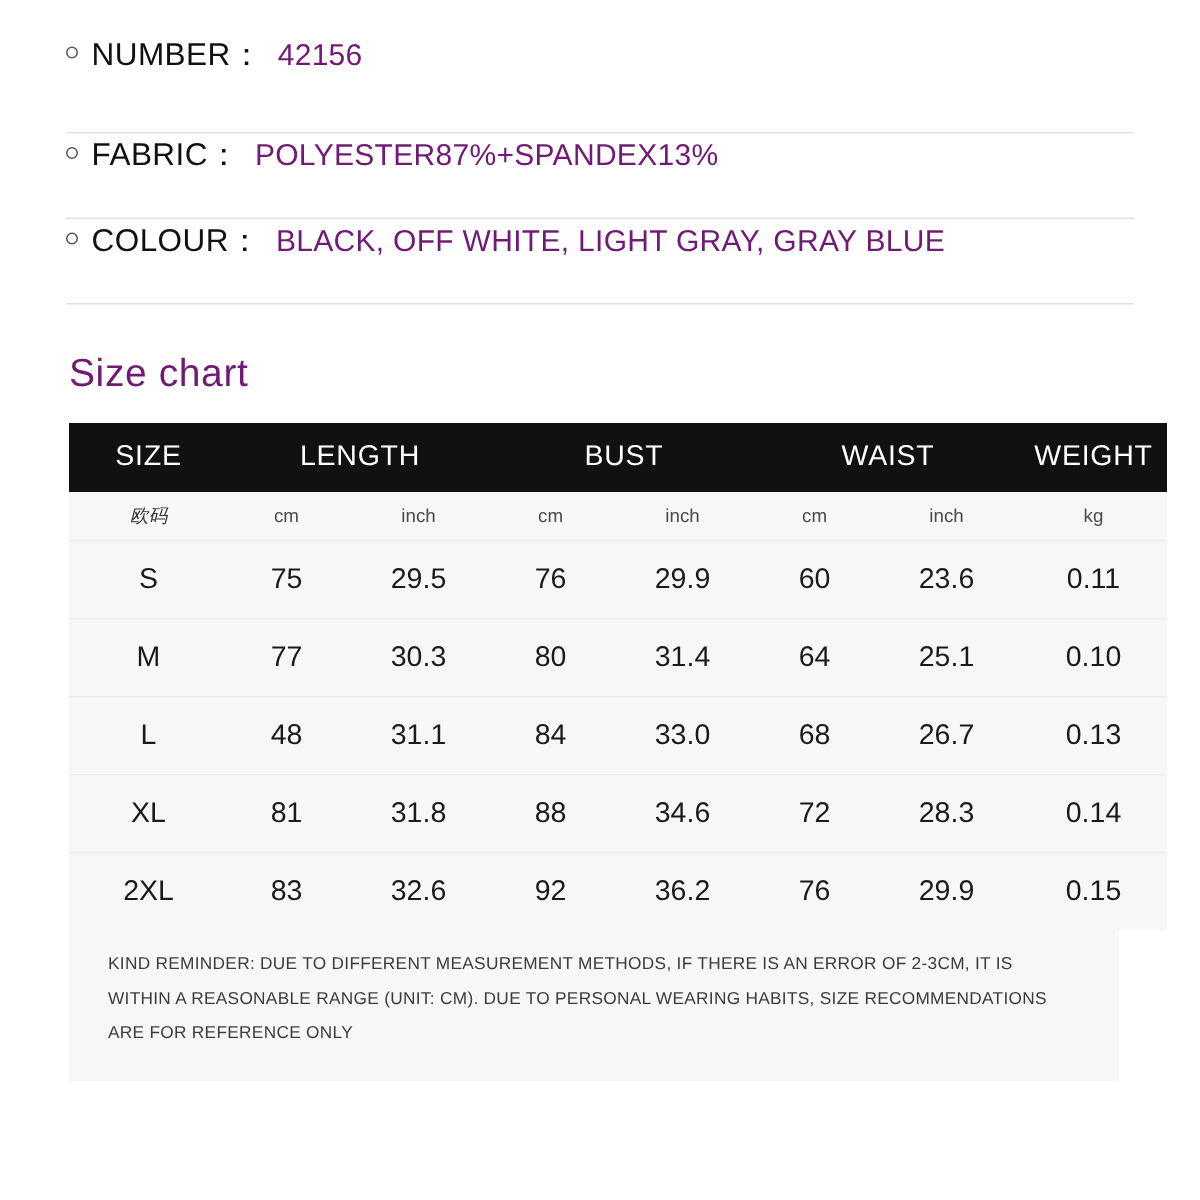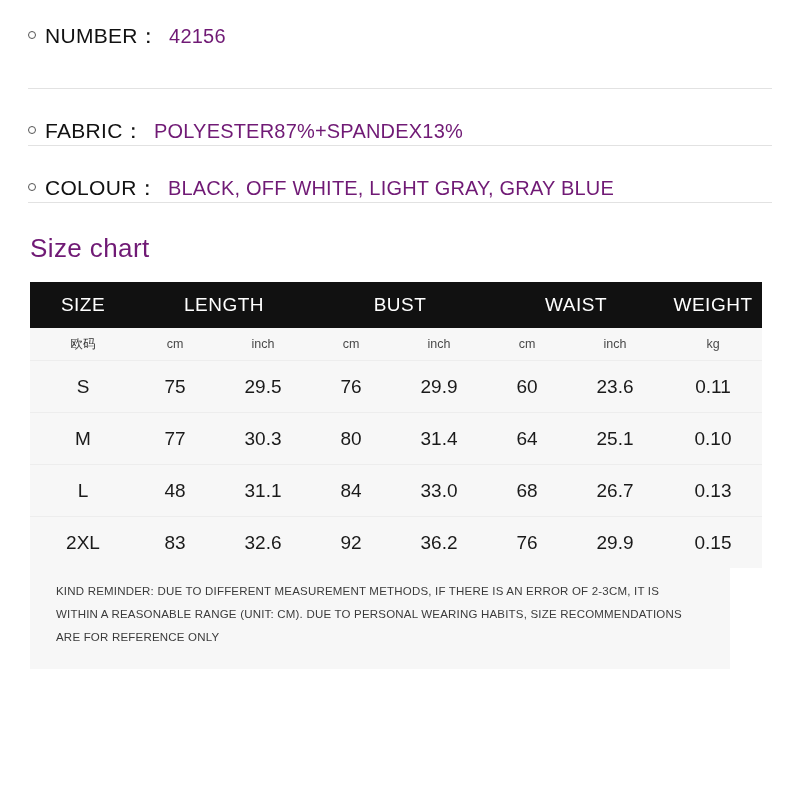--- a/index.html
+++ b/index.html
@@ -19,7 +19,7 @@
     width: 800px;
     height: 800px;
     box-sizing: border-box;
-    padding: 0 28px;
+    padding: 0 44px;
   }
 
   

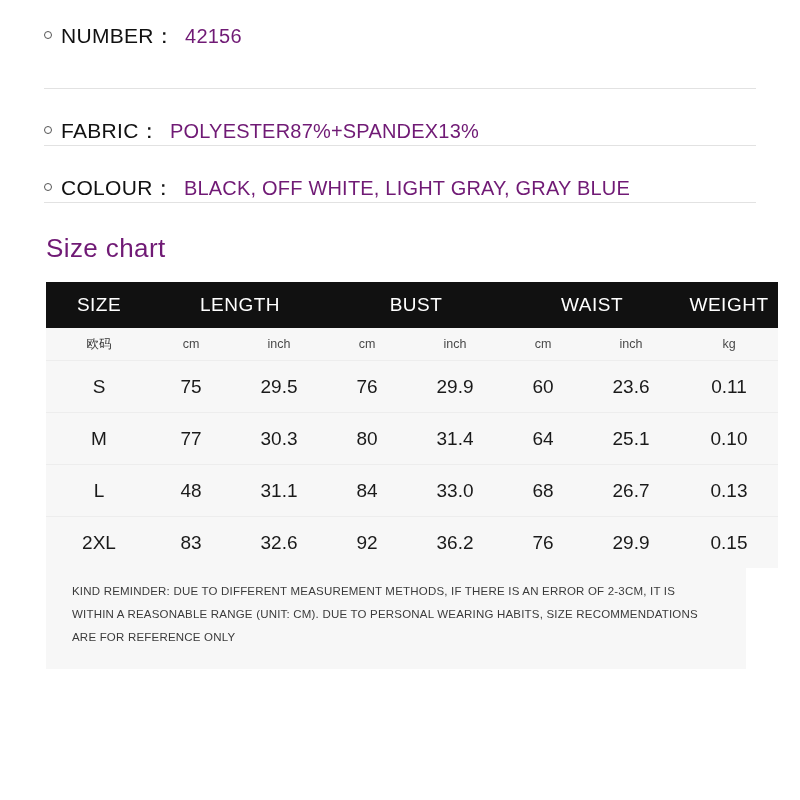--- a/index.html
+++ b/index.html
@@ -25,7 +25,7 @@
   
   .spec-row {
     display: flex;
-    align-items: flex-end;
+    align-items: flex-start;
     border-bottom: 1px solid #e2e2e2;
     min-height: 56px;
   }

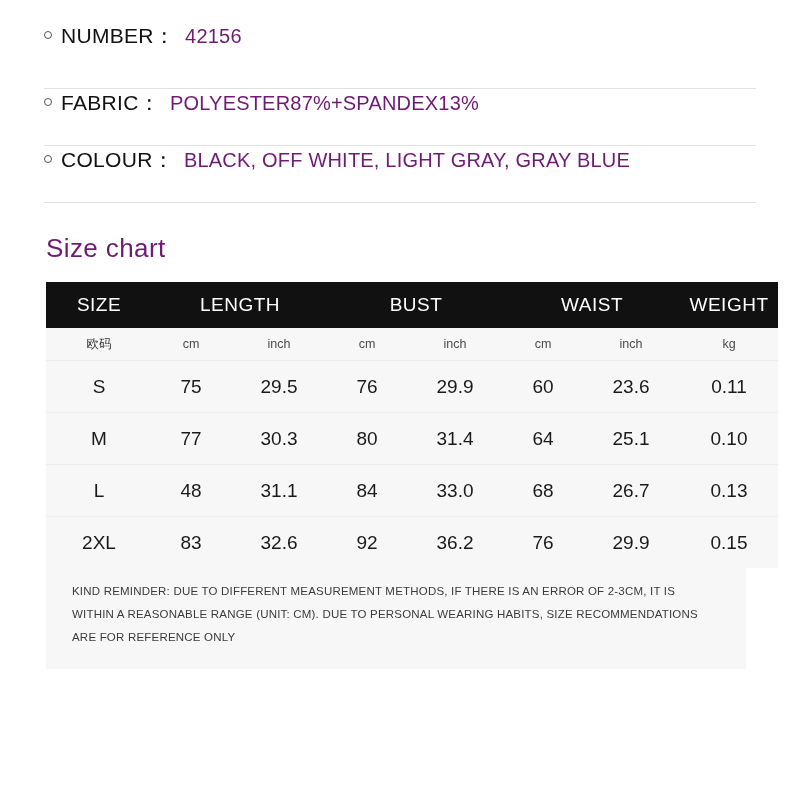--- a/index.html
+++ b/index.html
@@ -105,6 +105,7 @@
   table.size-table tbody tr.units td.cn {
     font-size: 12.5px;
     color: #333;
+    font-style: italic;
   }
   table.size-table td {
     text-align: center;

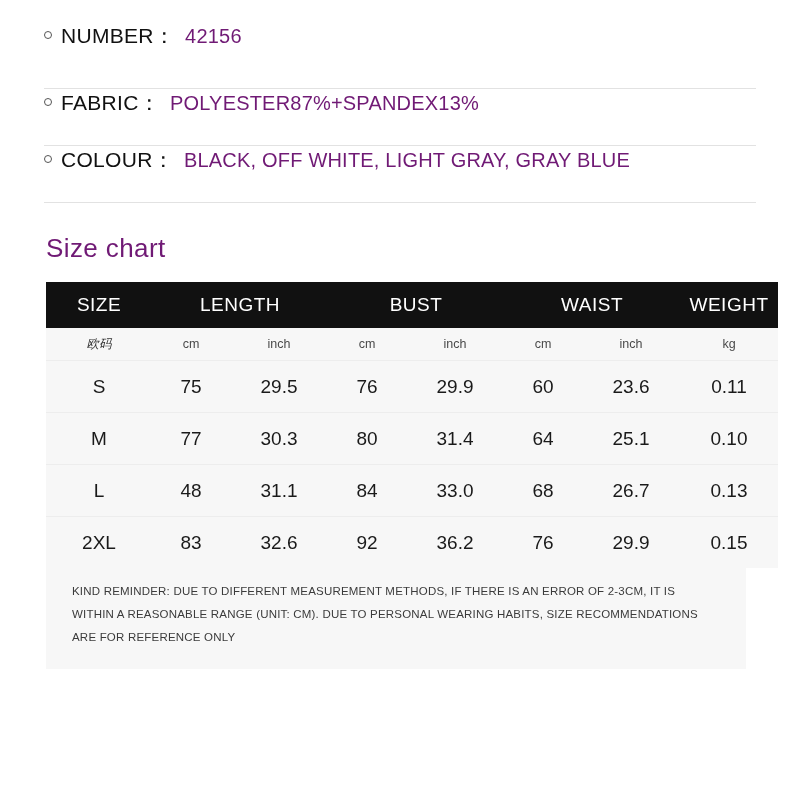--- a/index.html
+++ b/index.html
@@ -231,6 +231,16 @@
           <td>0.13</td>
         </tr>
 
+        <tr>
+          <td class="sizecol">XL</td>
+          <td>81</td>
+          <td class="inch">31.8</td>
+          <td>88</td>
+          <td class="inch">34.6</td>
+          <td>72</td>
+          <td class="inch">28.3</td>
+          <td>0.14</td>
+        </tr>
 
         <tr>
           <td class="sizecol">2XL</td>

